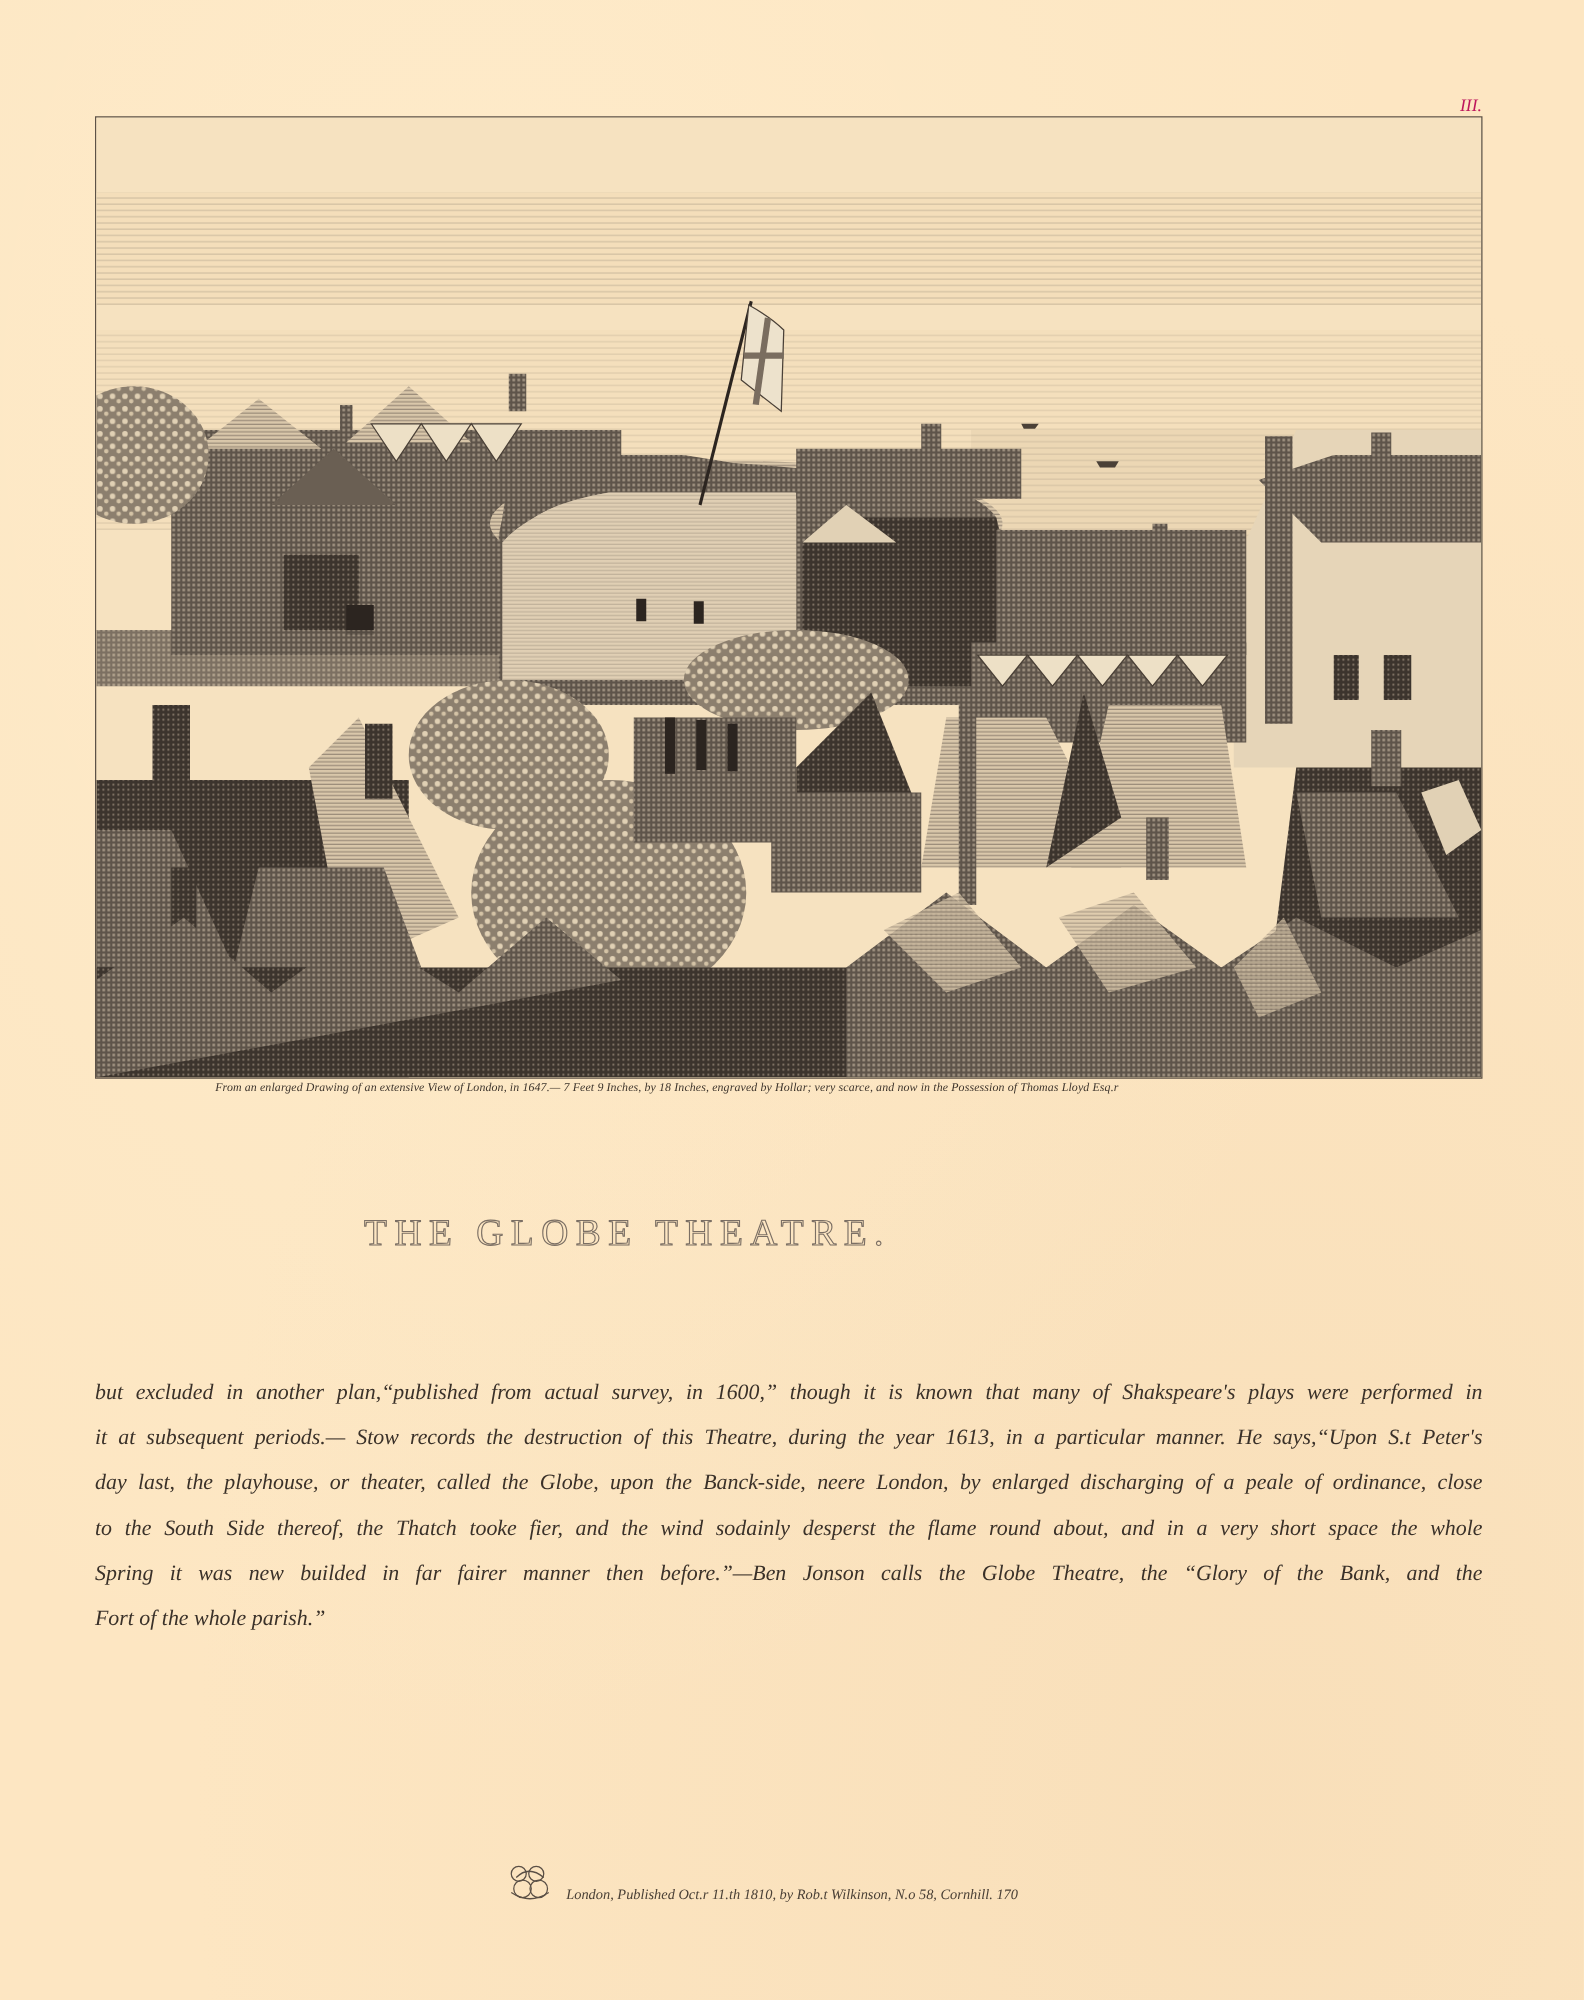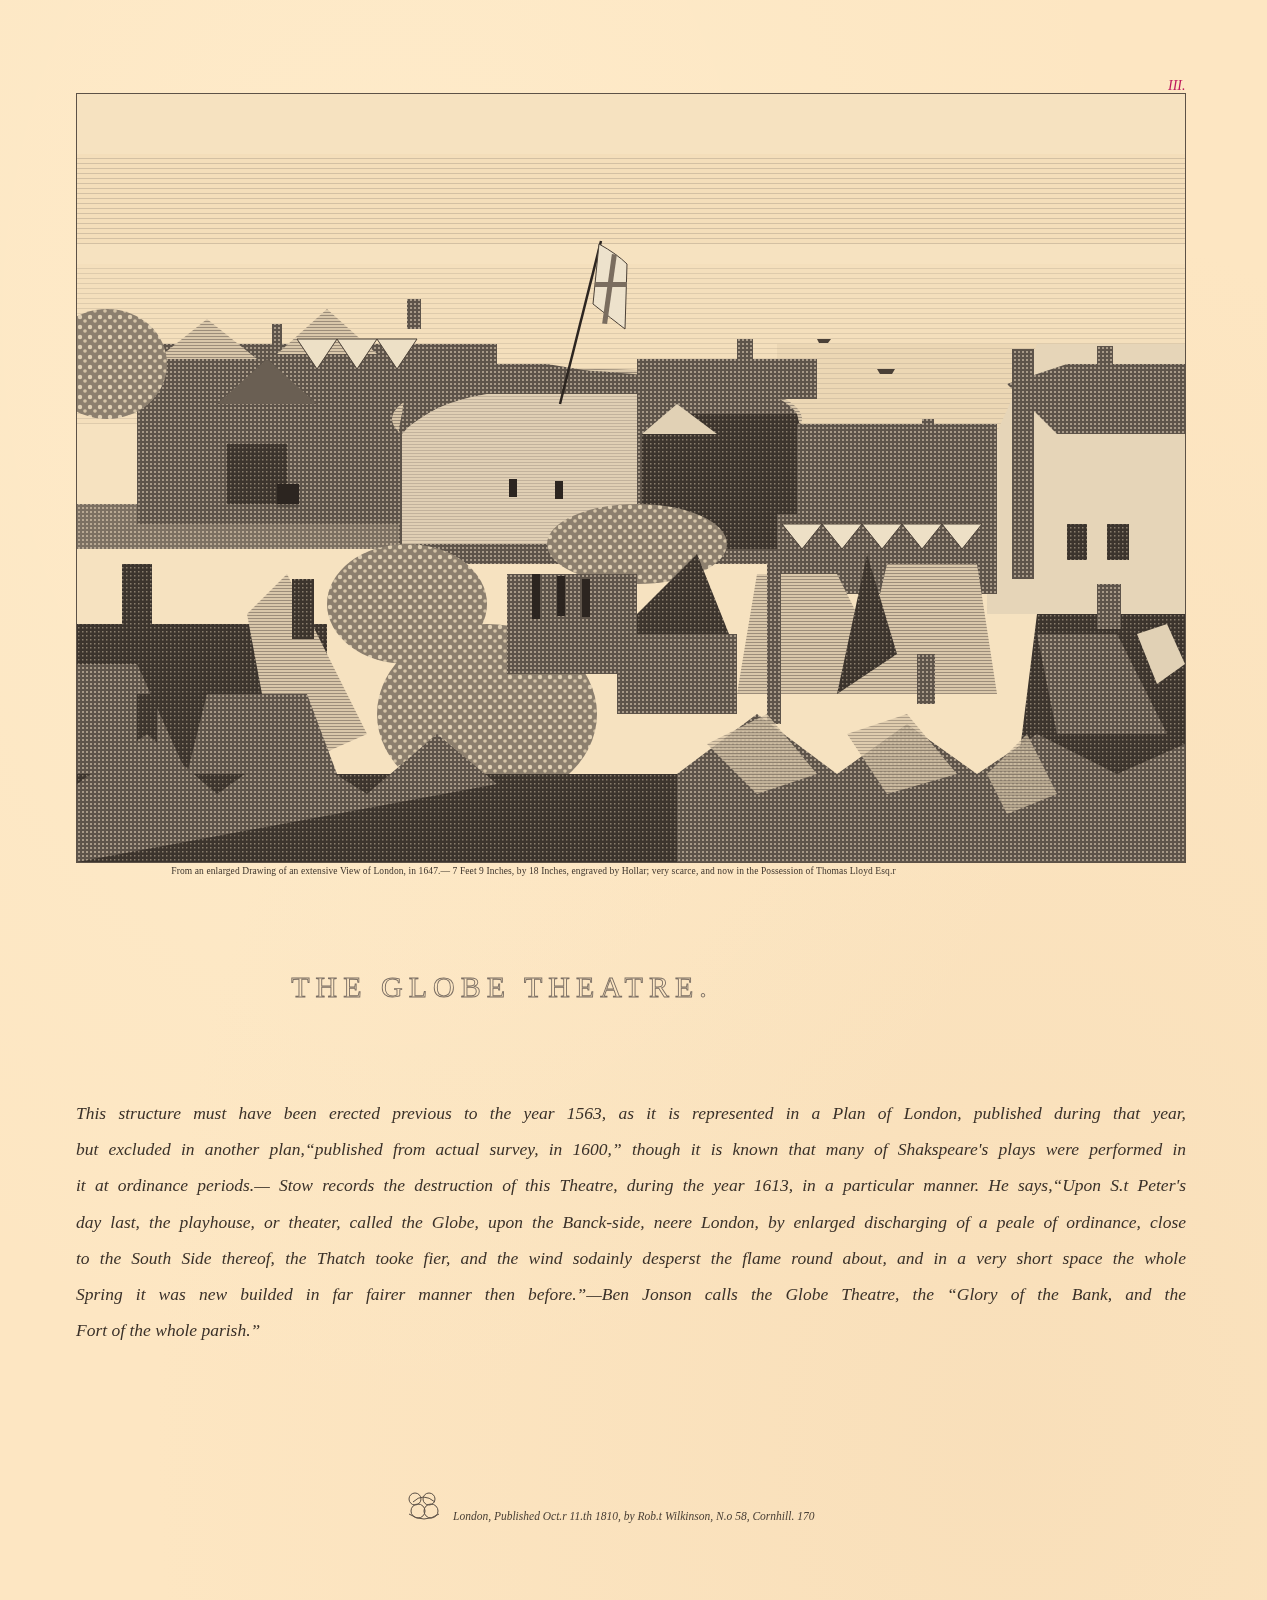--- a/index.html
+++ b/index.html
@@ -32,7 +32,7 @@
   .plate svg { position: absolute; left: 0; top: 0; }
   .caption {
     position: absolute; left: 0; width: 1067px; top: 866px;
-    text-align: center; font-size: 9.5px; color: #3d342c;
+    text-align: center; font-style: italic; font-size: 9.5px; color: #3d342c;
     letter-spacing: 0.1px;
   }
   .title {

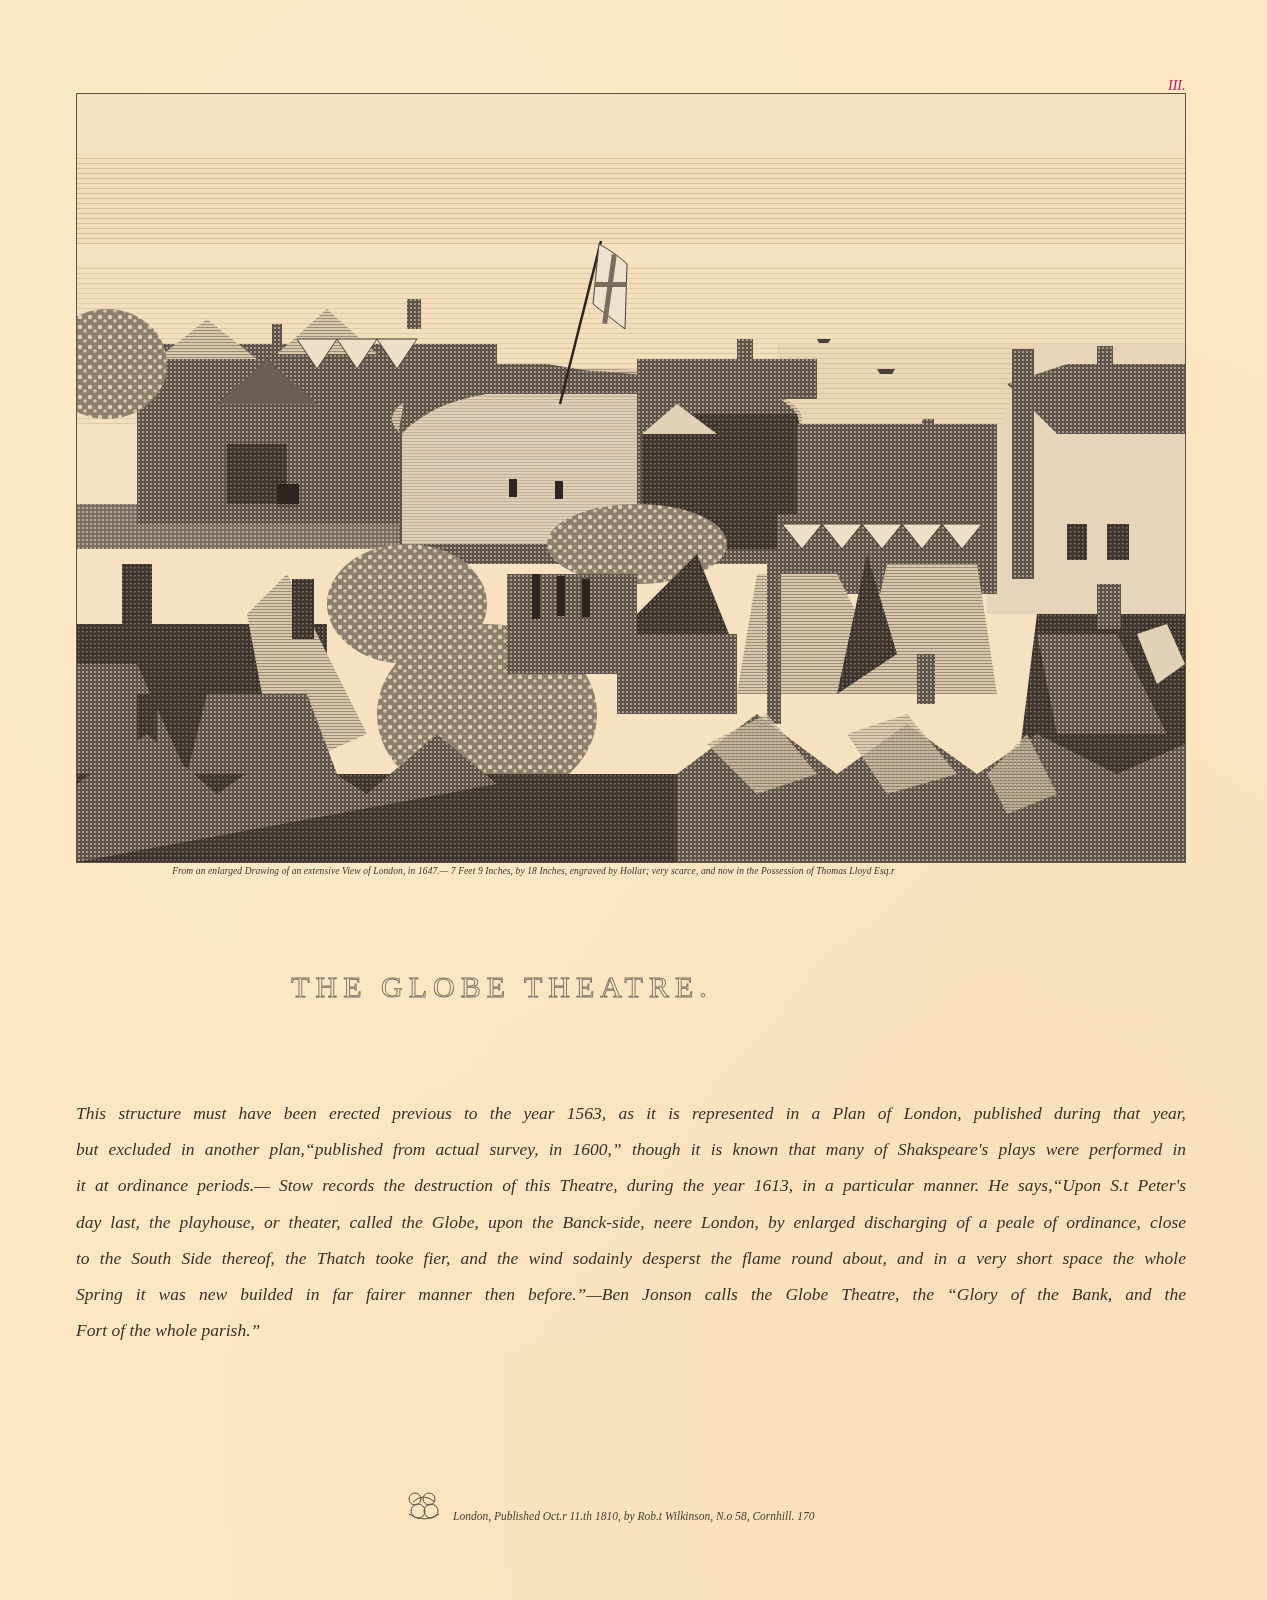--- a/index.html
+++ b/index.html
@@ -191,7 +191,6 @@
 <div class="title">THE GLOBE THEATRE.</div>
 
 <div class="body-text">
-  <span class="line">This structure must have been erected previous to the year 1563, as it is represented in a Plan of London, published during that year,</span>
   <span class="line">but excluded in another plan,“published from actual survey, in 1600,” though it is known that many of Shakspeare's plays were performed in</span>
   <span class="line">it at ordinance periods.— Stow records the destruction of this Theatre, during the year 1613, in a particular manner. He says,“Upon S.t Peter's</span>
   <span class="line">day last, the playhouse, or theater, called the Globe, upon the Banck-side, neere London, by enlarged discharging of a peale of ordinance, close</span>

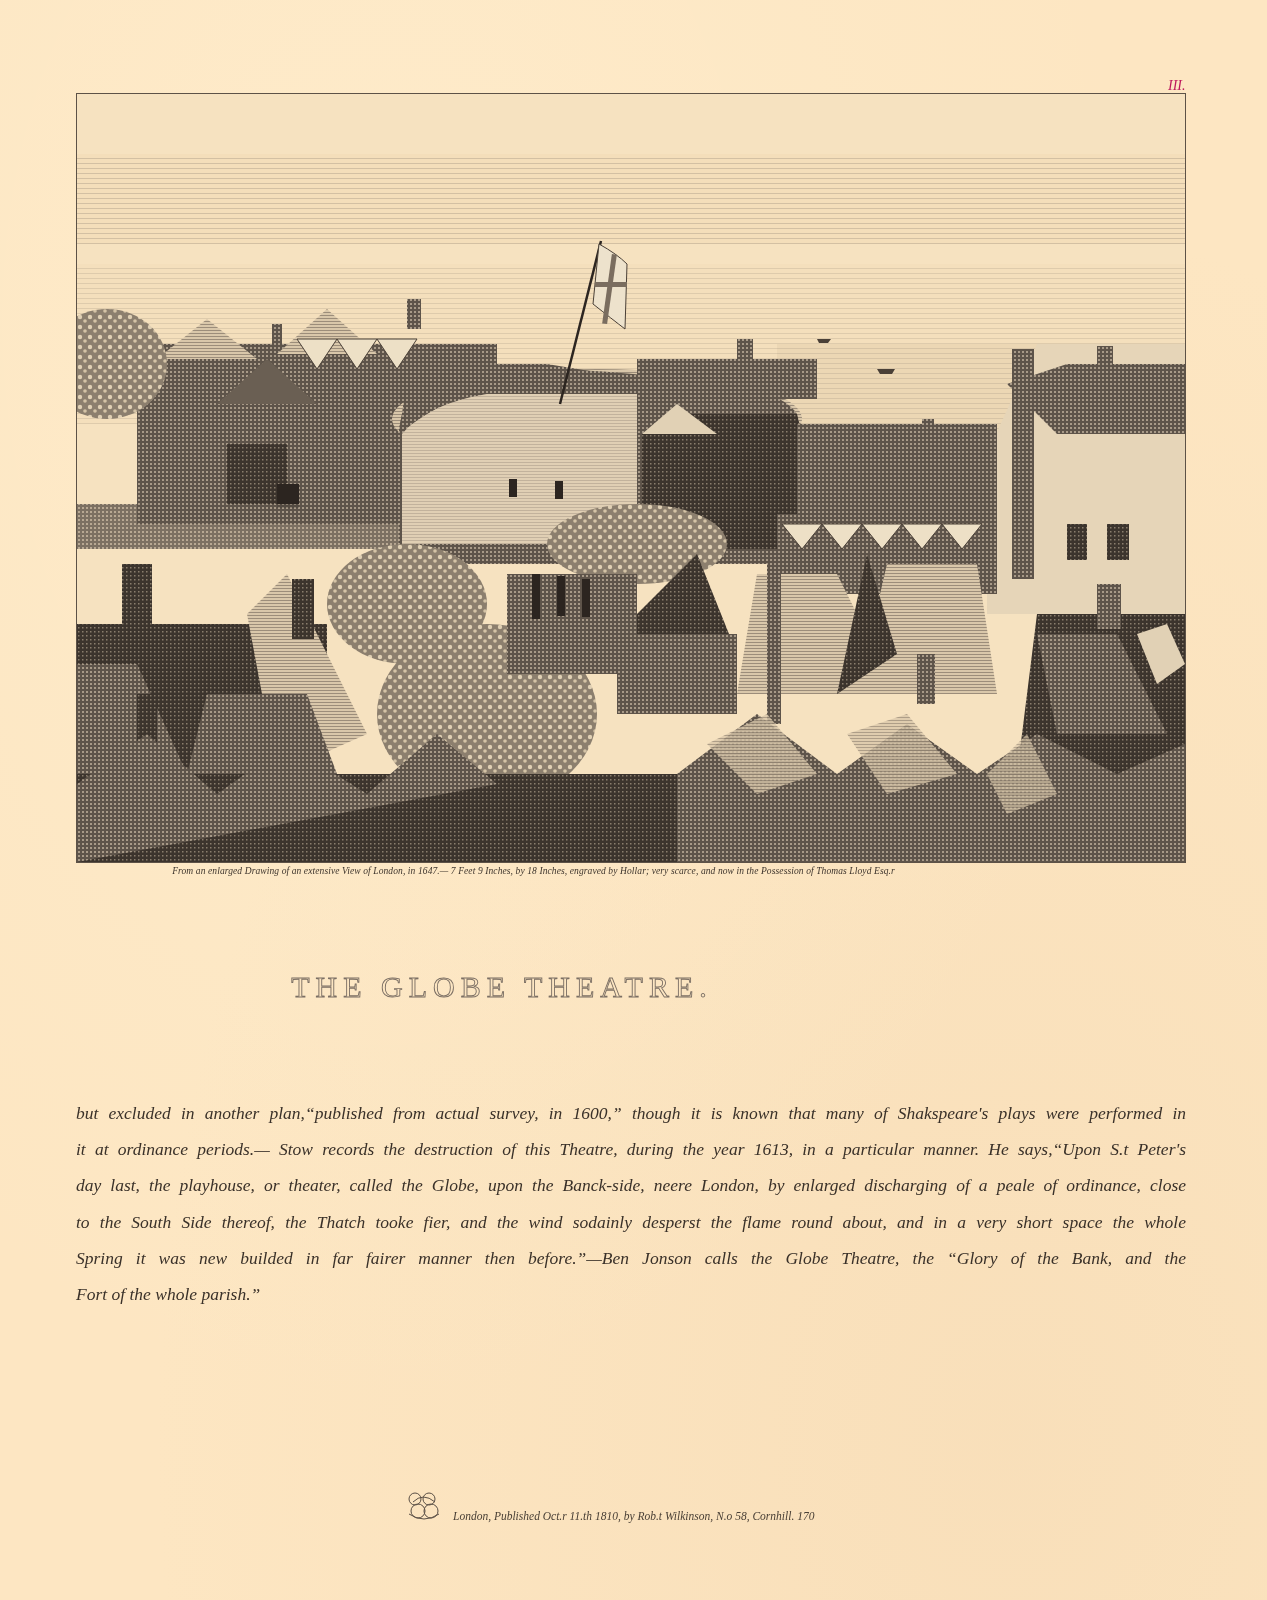--- a/index.html
+++ b/index.html
@@ -192,7 +192,7 @@
 
 <div class="body-text">
   <span class="line">but excluded in another plan,“published from actual survey, in 1600,” though it is known that many of Shakspeare's plays were performed in</span>
-  <span class="line">it at ordinance periods.— Stow records the destruction of this Theatre, during the year 1613, in a particular manner. He says,“Upon S.t Peter's</span>
+  <span class="line">it at subsequent periods.— Stow records the destruction of this Theatre, during the year 1613, in a particular manner. He says,“Upon S.t Peter's</span>
   <span class="line">day last, the playhouse, or theater, called the Globe, upon the Banck-side, neere London, by enlarged discharging of a peale of ordinance, close</span>
   <span class="line">to the South Side thereof, the Thatch tooke fier, and the wind sodainly desperst the flame round about, and in a very short space the whole</span>
   <span class="line">Spring it was new builded in far fairer manner then before.”—Ben Jonson calls the Globe Theatre, the “Glory of the Bank, and the</span>

